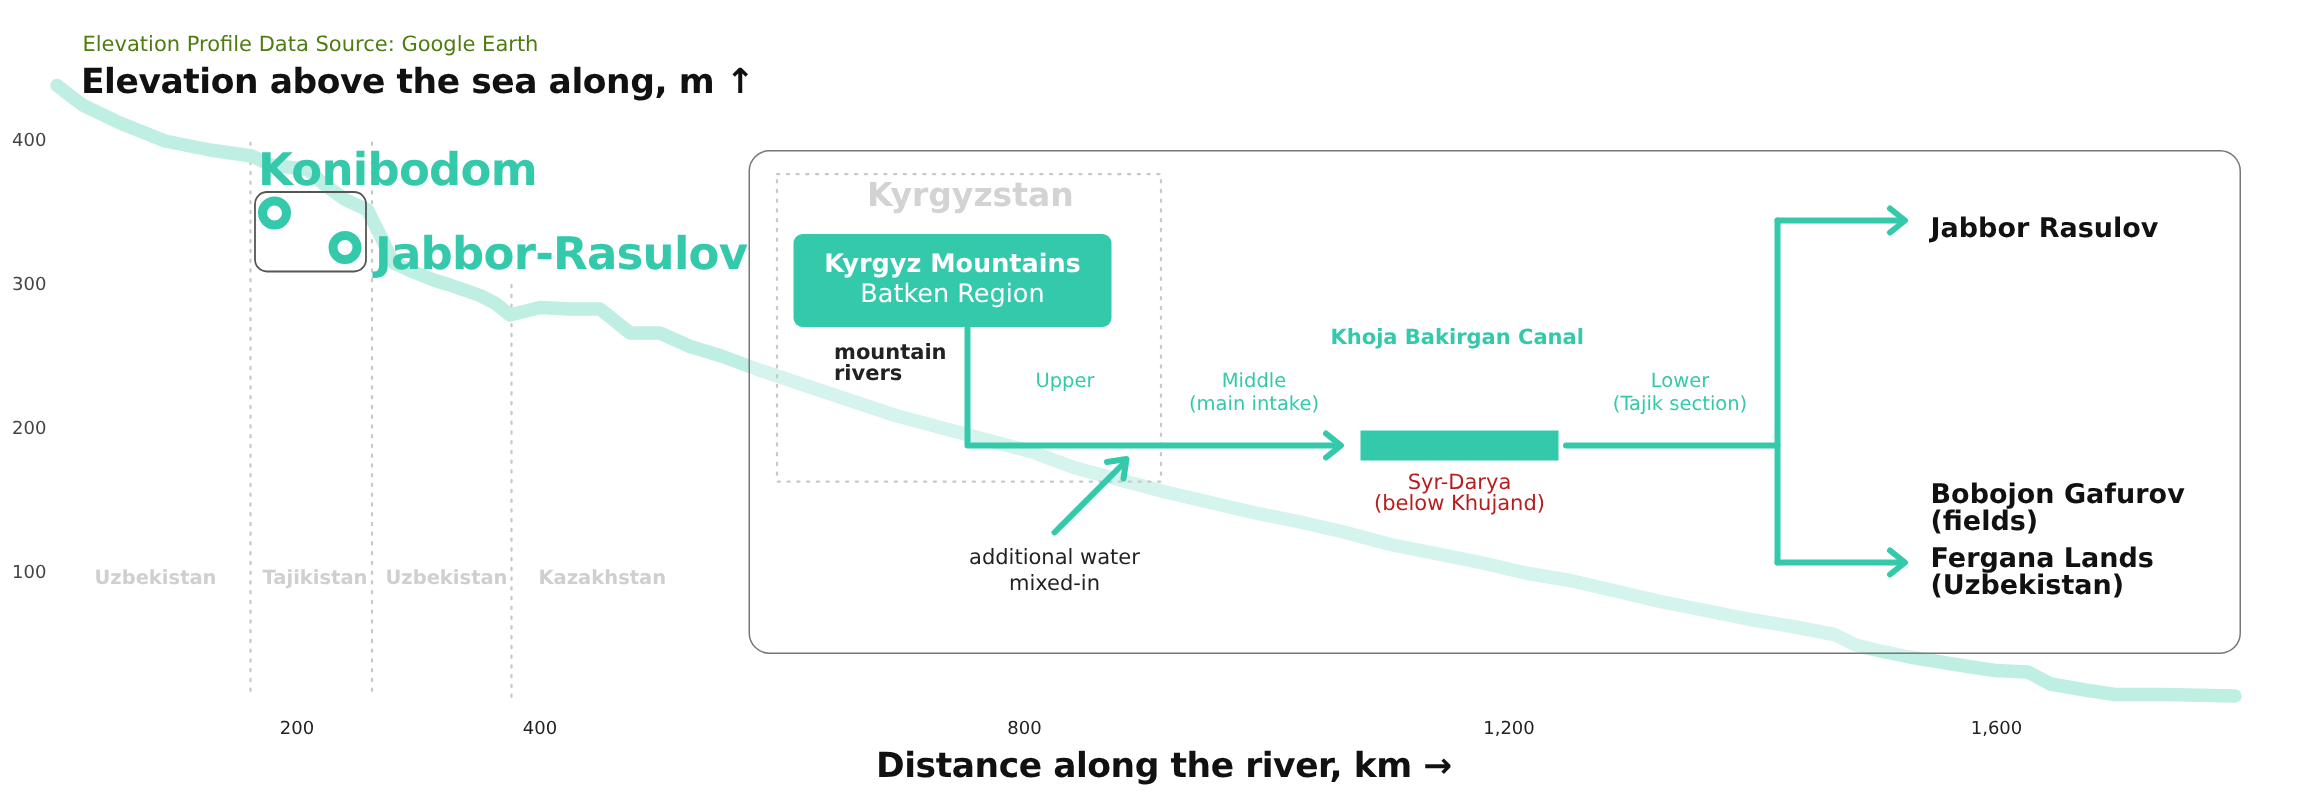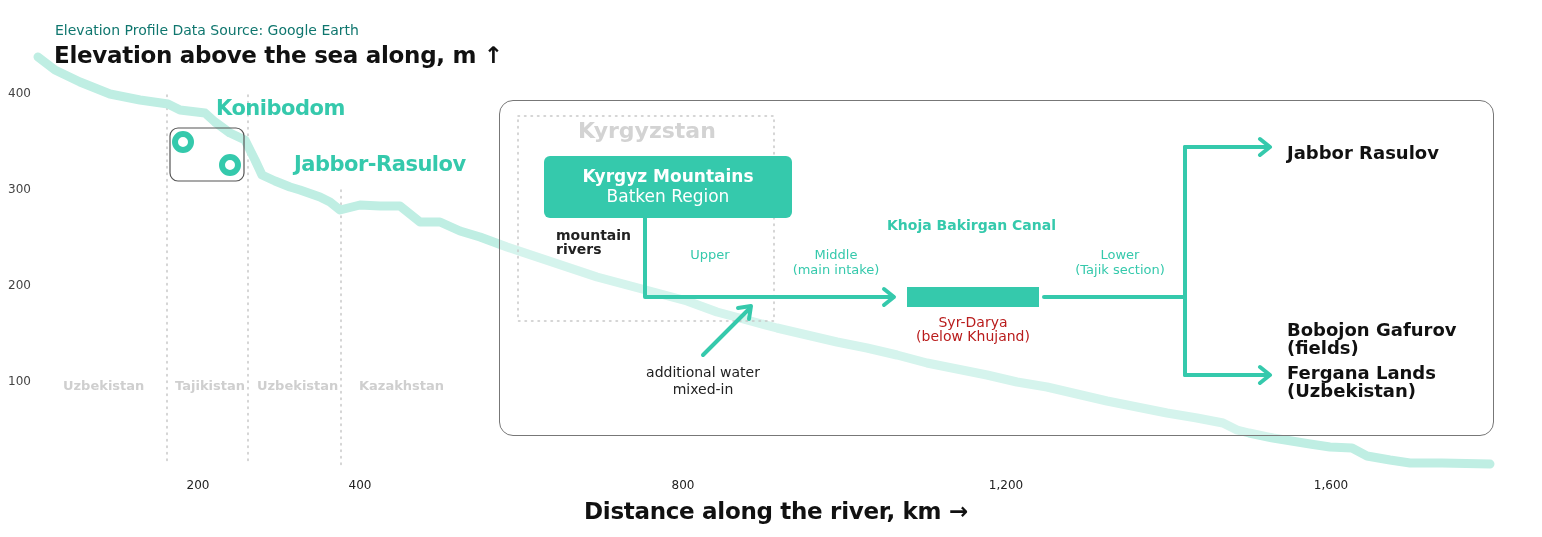--- a/index.html
+++ b/index.html
@@ -7,7 +7,7 @@
          font-family: "DejaVu Sans", "Liberation Sans", sans-serif; color: #111; }
   .abs { position: absolute; }
   #plot-svg { position: absolute; left: 0; top: 0; width: 1542px; height: 537px; }
-  .source { left: 55px; top: 22px; font-size: 14px; color: #0f766e; white-space: nowrap; }
+  .source { left: 55px; top: 22px; font-size: 14px; color: #4d7c0f; white-space: nowrap; }
   .ytitle { left: 54px; top: 42px; font-size: 23px; font-weight: bold; color: #111; white-space: nowrap; letter-spacing: -0.3px; }
   .ytick { font-size: 12px; color: #444; left: 8px; }
   .xtick { font-size: 12px; color: #222; transform: translateX(-50%); top: 478px; }

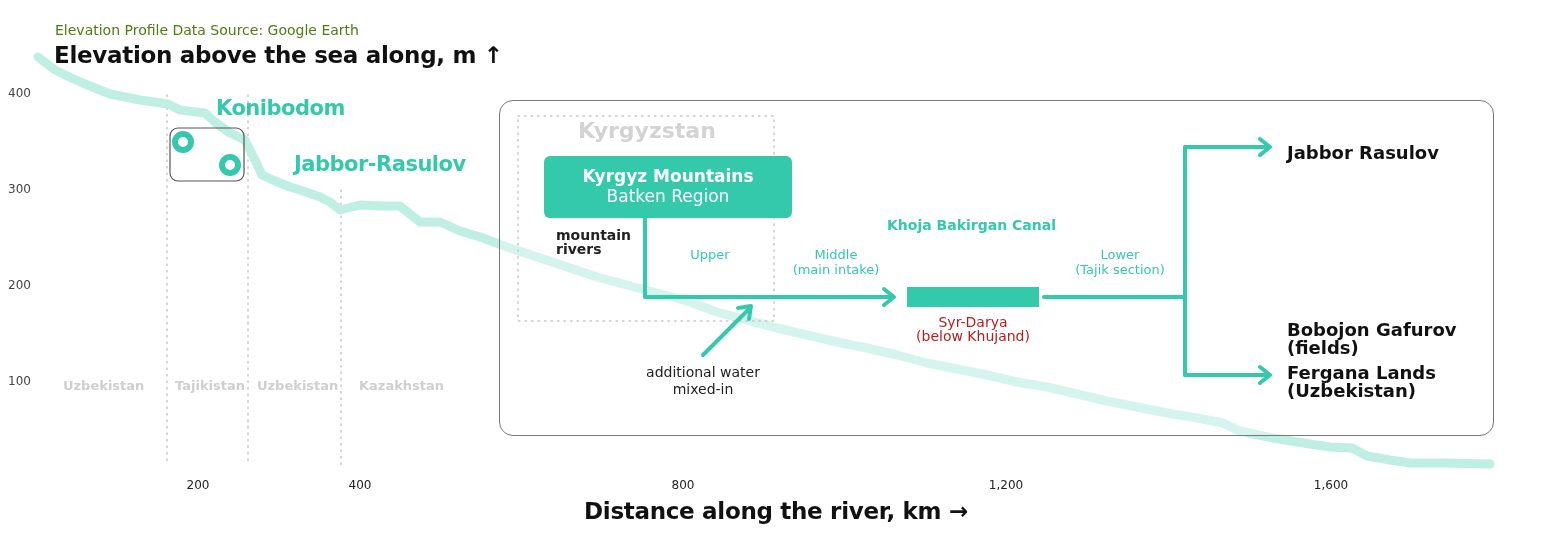--- a/index.html
+++ b/index.html
@@ -13,7 +13,7 @@
   .xtick { font-size: 12px; color: #222; transform: translateX(-50%); top: 478px; }
   .xtitle { left: 584px; top: 498px; font-size: 23px; font-weight: bold; white-space: nowrap; letter-spacing: -0.3px; }
   .country { font-size: 13px; font-weight: bold; color: #cfcfcf; top: 378px; white-space: nowrap; text-align: right; }
-  .town { font-size: 21px; font-weight: bold; color: #35c9ac; white-space: nowrap; letter-spacing: -0.5px; margin-left: 44px; }
+  .town { font-size: 30px; font-weight: bold; color: #35c9ac; white-space: nowrap; letter-spacing: -0.5px; }
   .panel { left: 499px; top: 100px; width: 995px; height: 336px; border: 1.5px solid #777; border-radius: 14px; background: rgba(255,255,255,0.0); box-sizing: border-box; }
   .kyrg-label { left: 578px; top: 118px; font-size: 22px; font-weight: bold; color: #d3d3d3; white-space: nowrap; }
   .mtn-box { left: 544px; top: 156px; width: 248px; height: 62px; background: #35c9ac; border-radius: 6px; color: #fff; text-align: center; }

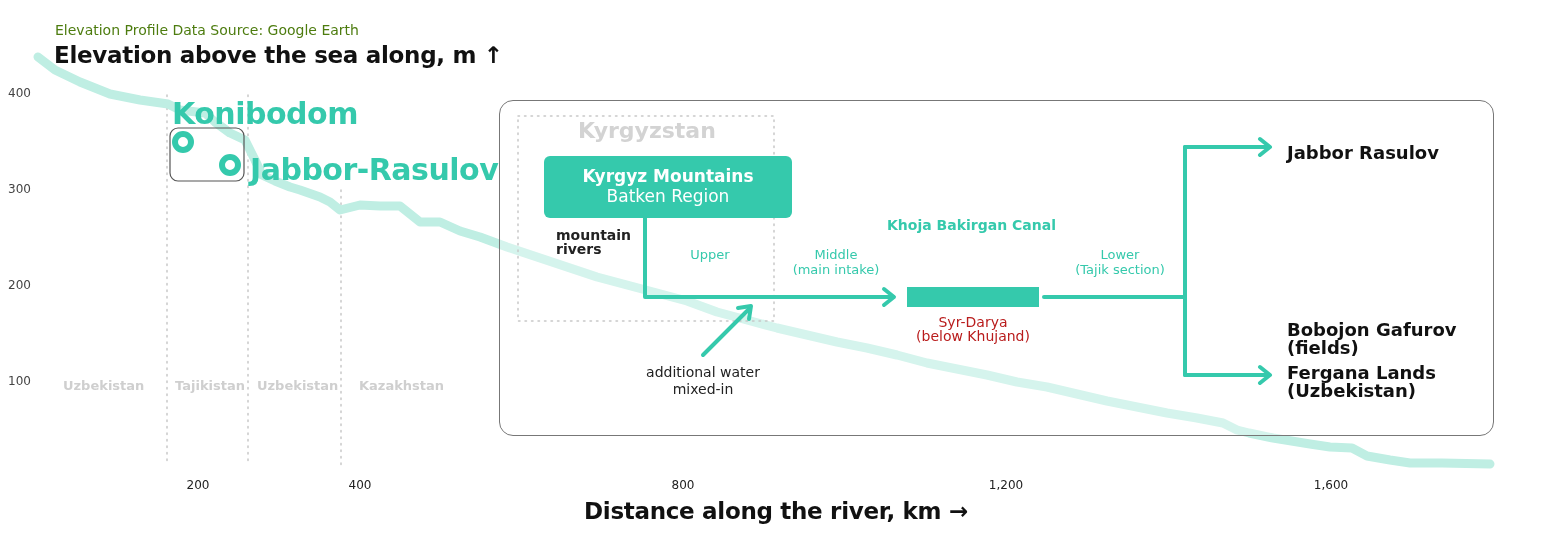--- a/index.html
+++ b/index.html
@@ -16,7 +16,7 @@
   .town { font-size: 30px; font-weight: bold; color: #35c9ac; white-space: nowrap; letter-spacing: -0.5px; }
   .panel { left: 499px; top: 100px; width: 995px; height: 336px; border: 1.5px solid #777; border-radius: 14px; background: rgba(255,255,255,0.0); box-sizing: border-box; }
   .kyrg-label { left: 578px; top: 118px; font-size: 22px; font-weight: bold; color: #d3d3d3; white-space: nowrap; }
-  .mtn-box { left: 544px; top: 156px; width: 248px; height: 62px; background: #35c9ac; border-radius: 6px; color: #fff; text-align: center; }
+  .mtn-box { left: 529px; top: 156px; width: 212px; height: 62px; background: #35c9ac; border-radius: 6px; color: #fff; text-align: center; }
   .mtn-box .t1 { font-size: 17px; font-weight: bold; margin-top: 10px; line-height: 20px; }
   .mtn-box .t2 { font-size: 17px; line-height: 20px; }
   .dark-small { font-size: 14px; font-weight: bold; color: #222; line-height: 14px; }

